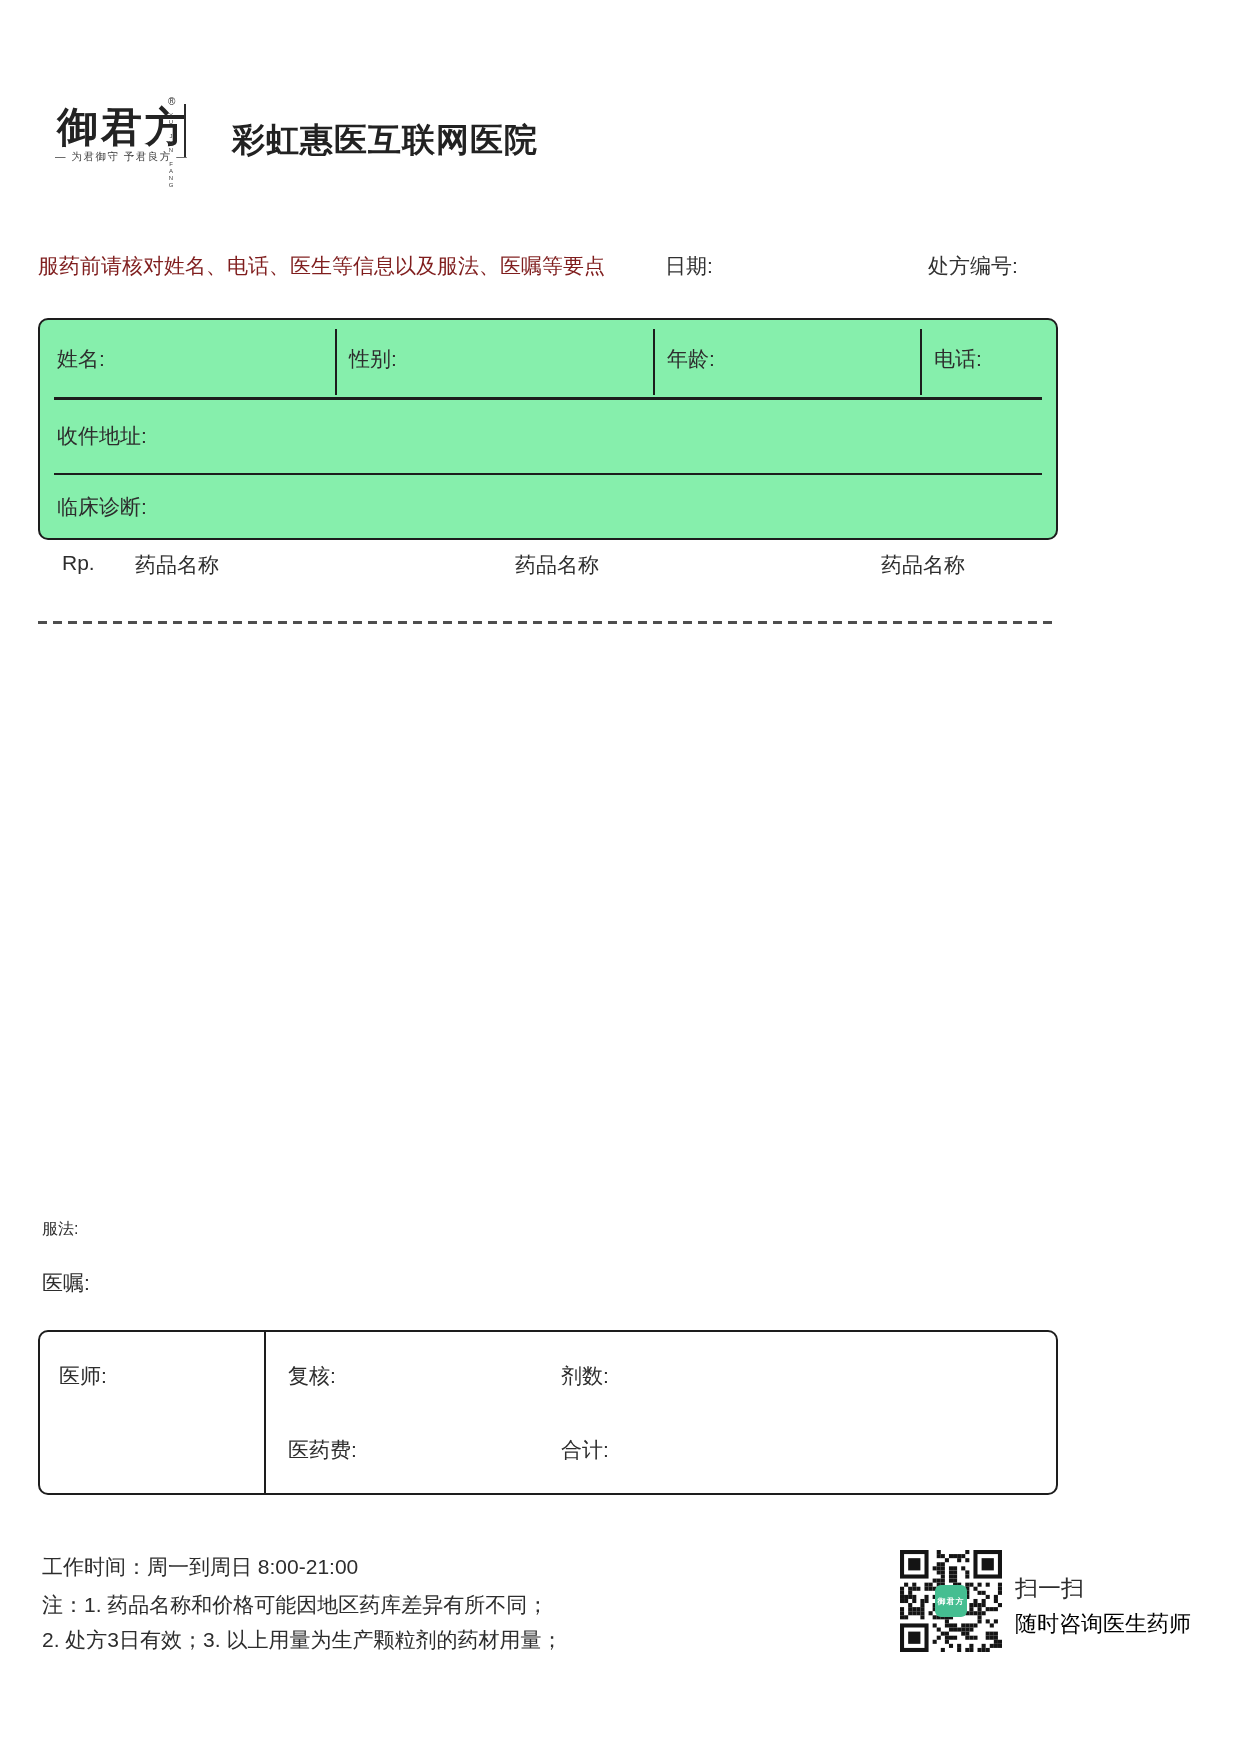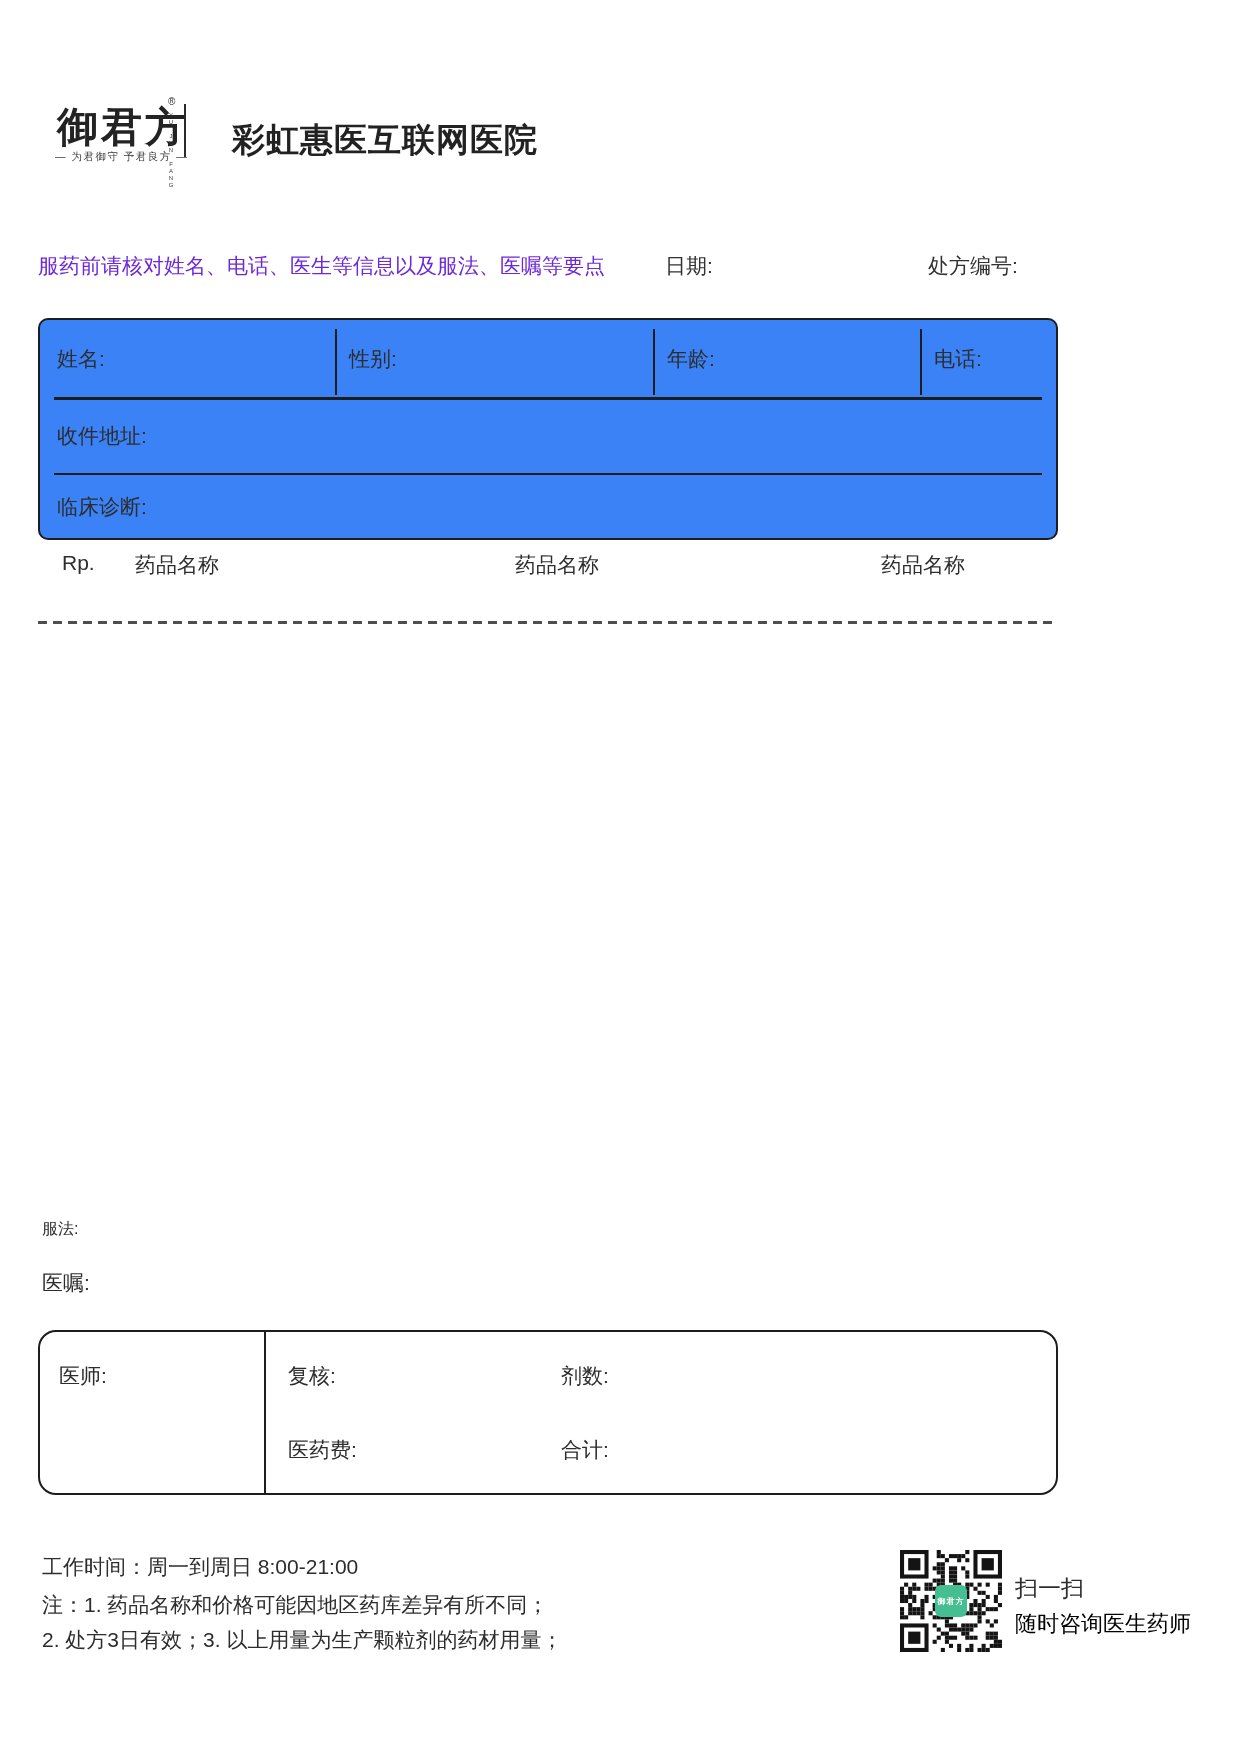--- a/index.html
+++ b/index.html
@@ -37,7 +37,7 @@
   }
 
   
-  .notice-hint  { left:38px;  top:252px; font-size:21px; color:#6d28d9; }
+  .notice-hint  { left:38px;  top:252px; font-size:21px; color:#7f1d1d; }
   .date-label   { left:665px; top:252px; font-size:21px; color:#313131; }
   .rxno-label   { left:928px; top:252px; font-size:21px; color:#313131; }
 

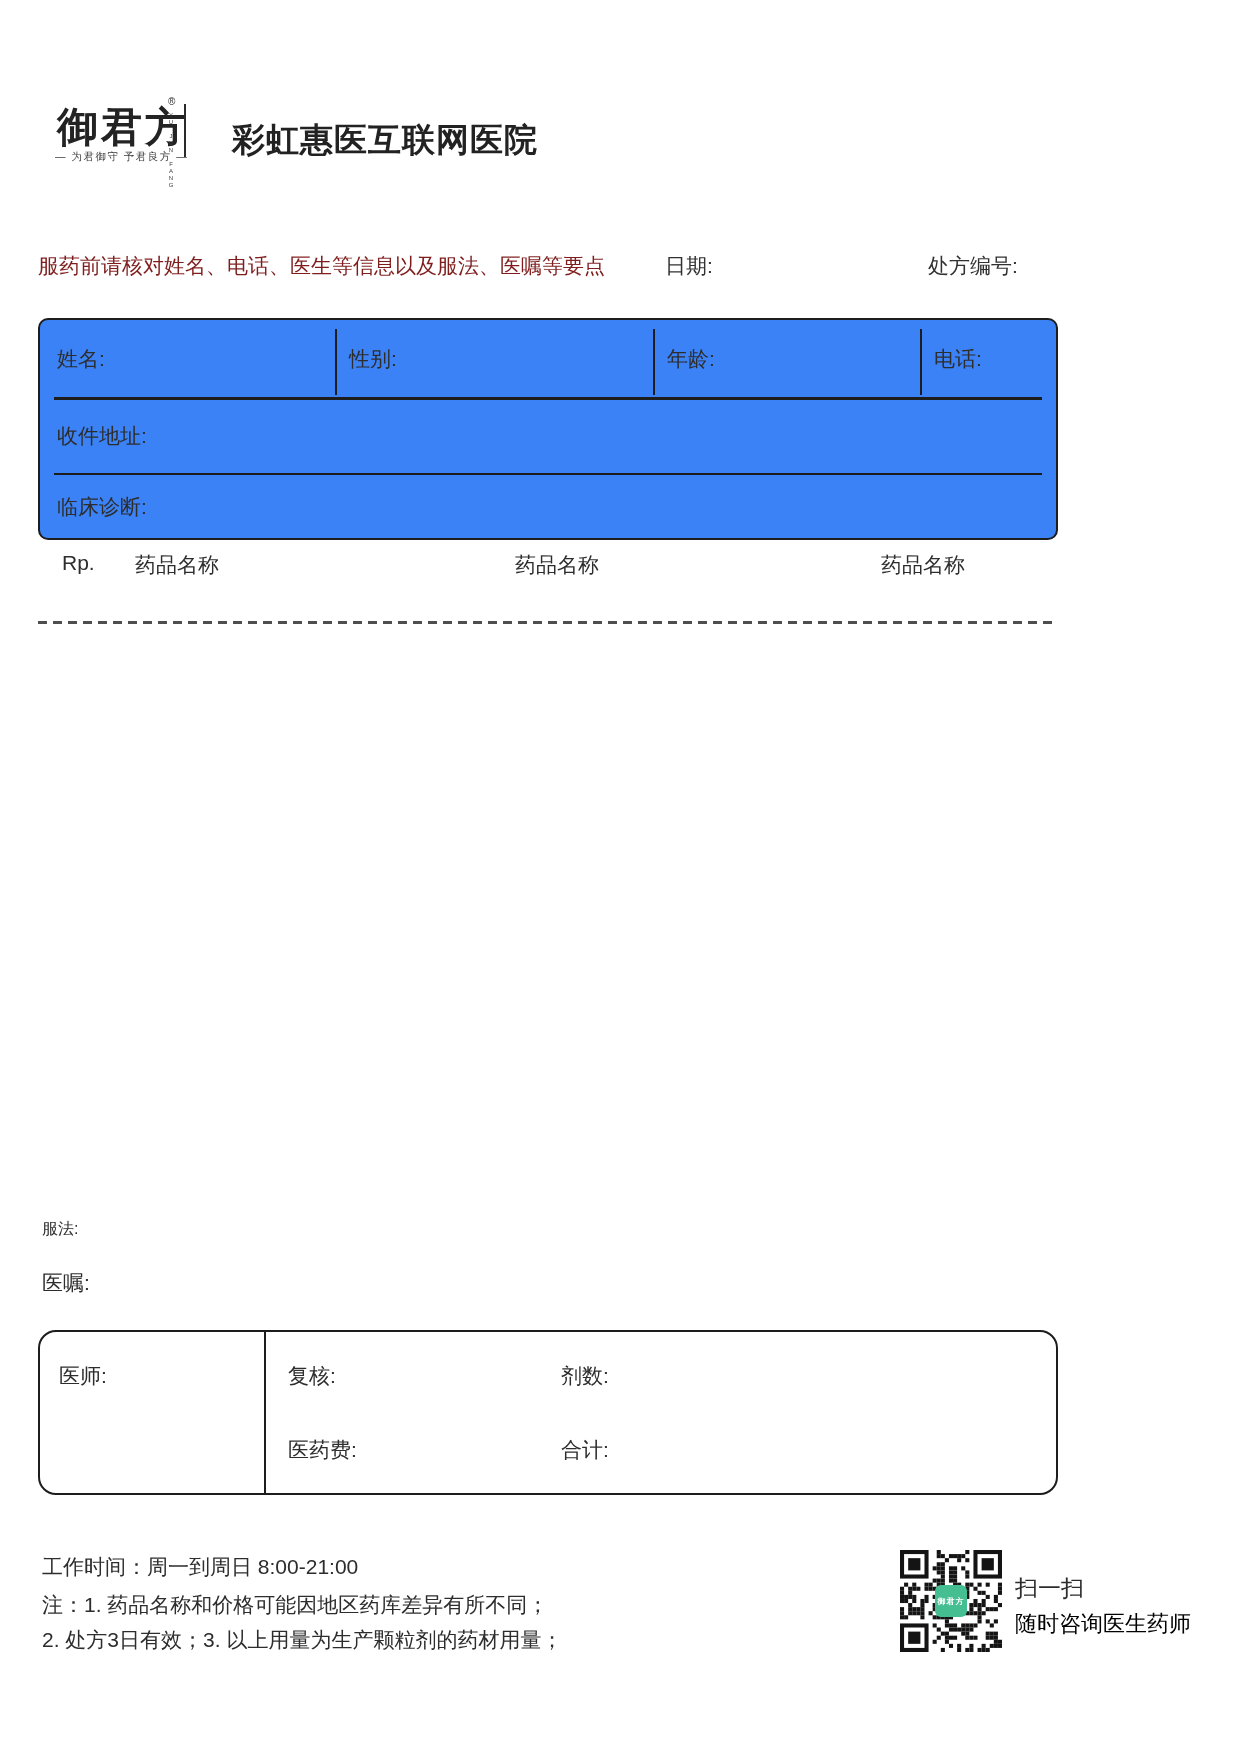--- a/index.html
+++ b/index.html
@@ -46,7 +46,7 @@
     left:38px; top:318px; width:1020px; height:222px;
     border:2.5px solid #1d1d1d; border-radius:10px;
     display:flex; flex-direction:column;
-    background:#3b82f6;
+    background:#86efac;
   }
   .p-row1 { height:77px; display:flex; }
   .p-cell { position:relative; display:flex; align-items:center; }

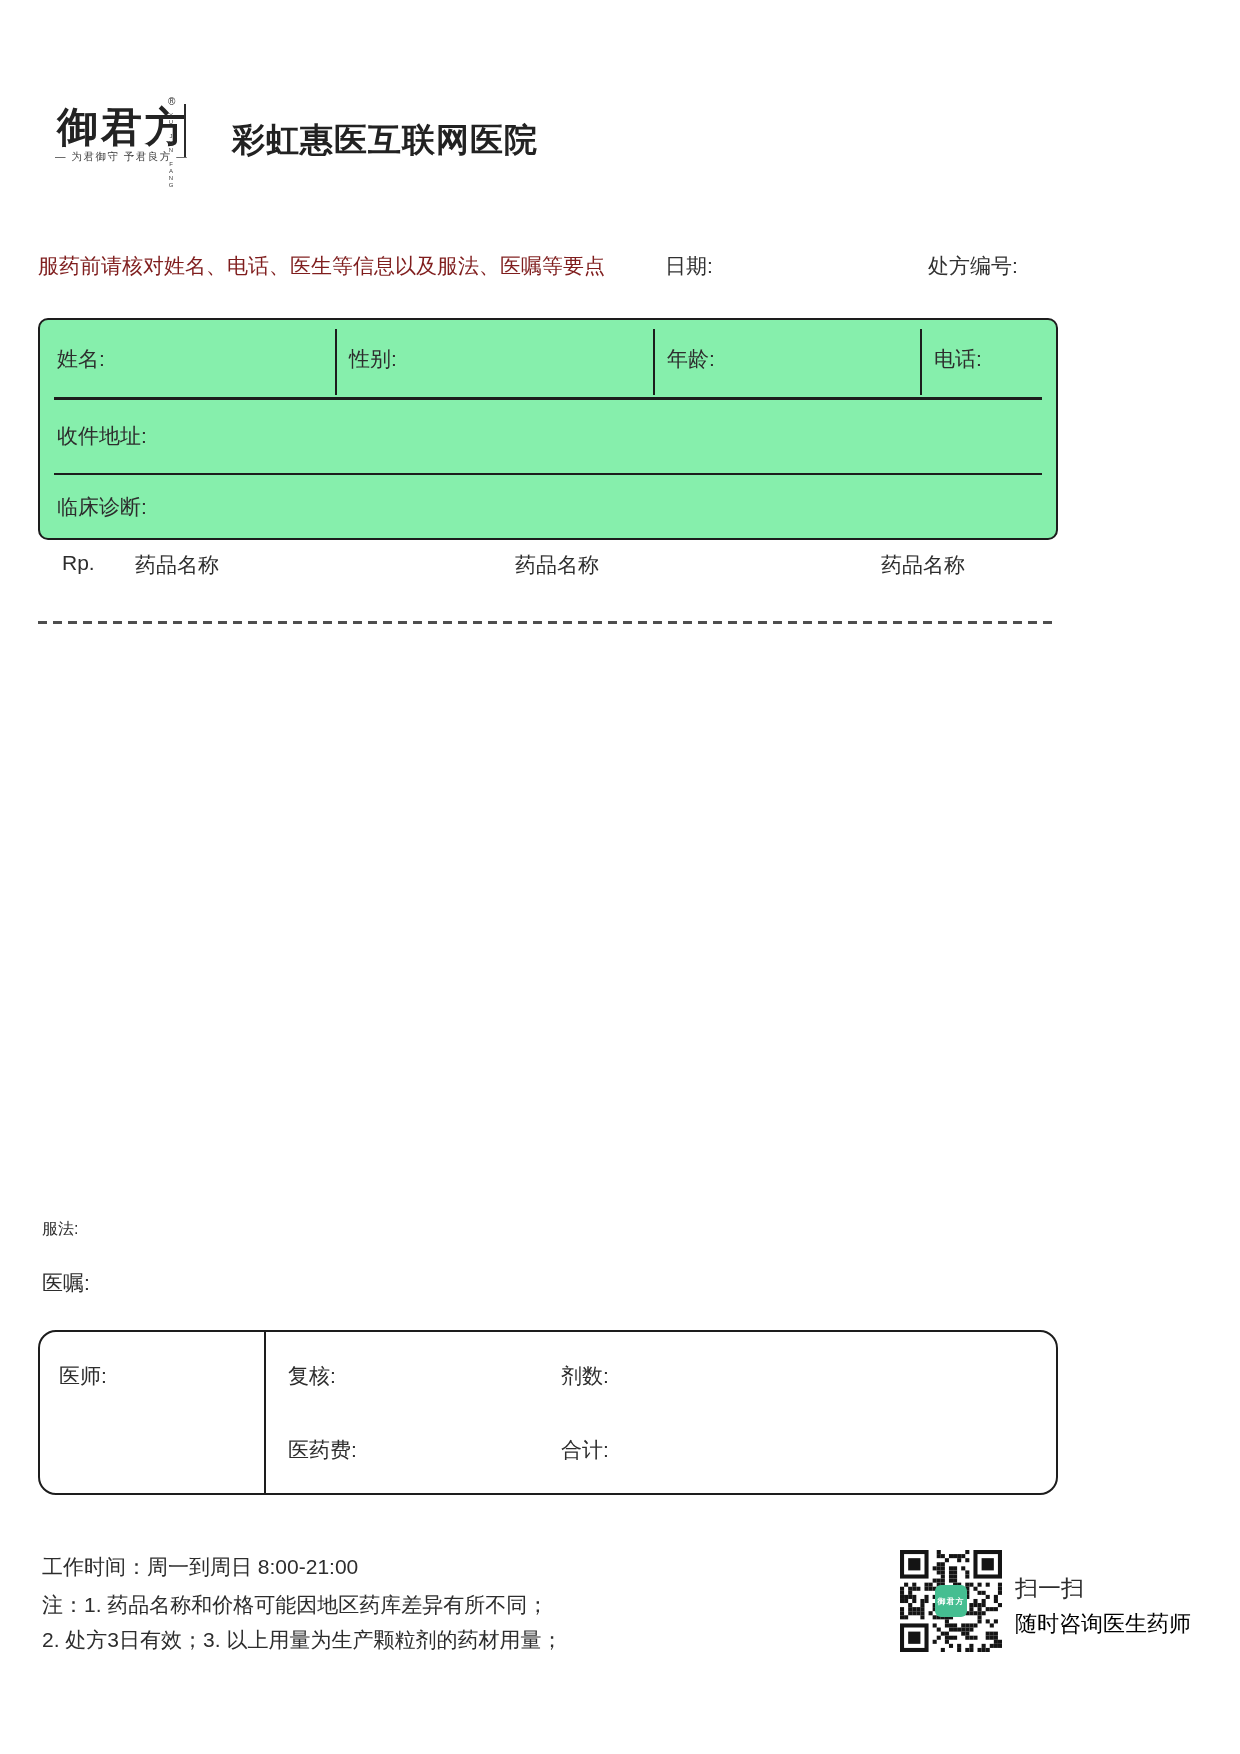--- a/index.html
+++ b/index.html
@@ -81,7 +81,7 @@
   
   .sign-box {
     left:38px; top:1330px; width:1020px; height:165px;
-    border:2.5px solid #1d1d1d; border-radius:18px;
+    border:2.5px solid #1d1d1d; border-radius:10px;
     display:flex; background:#fff;
   }
   .sign-left { width:226px; border-right:2px solid #1d1d1d; position:relative; }

